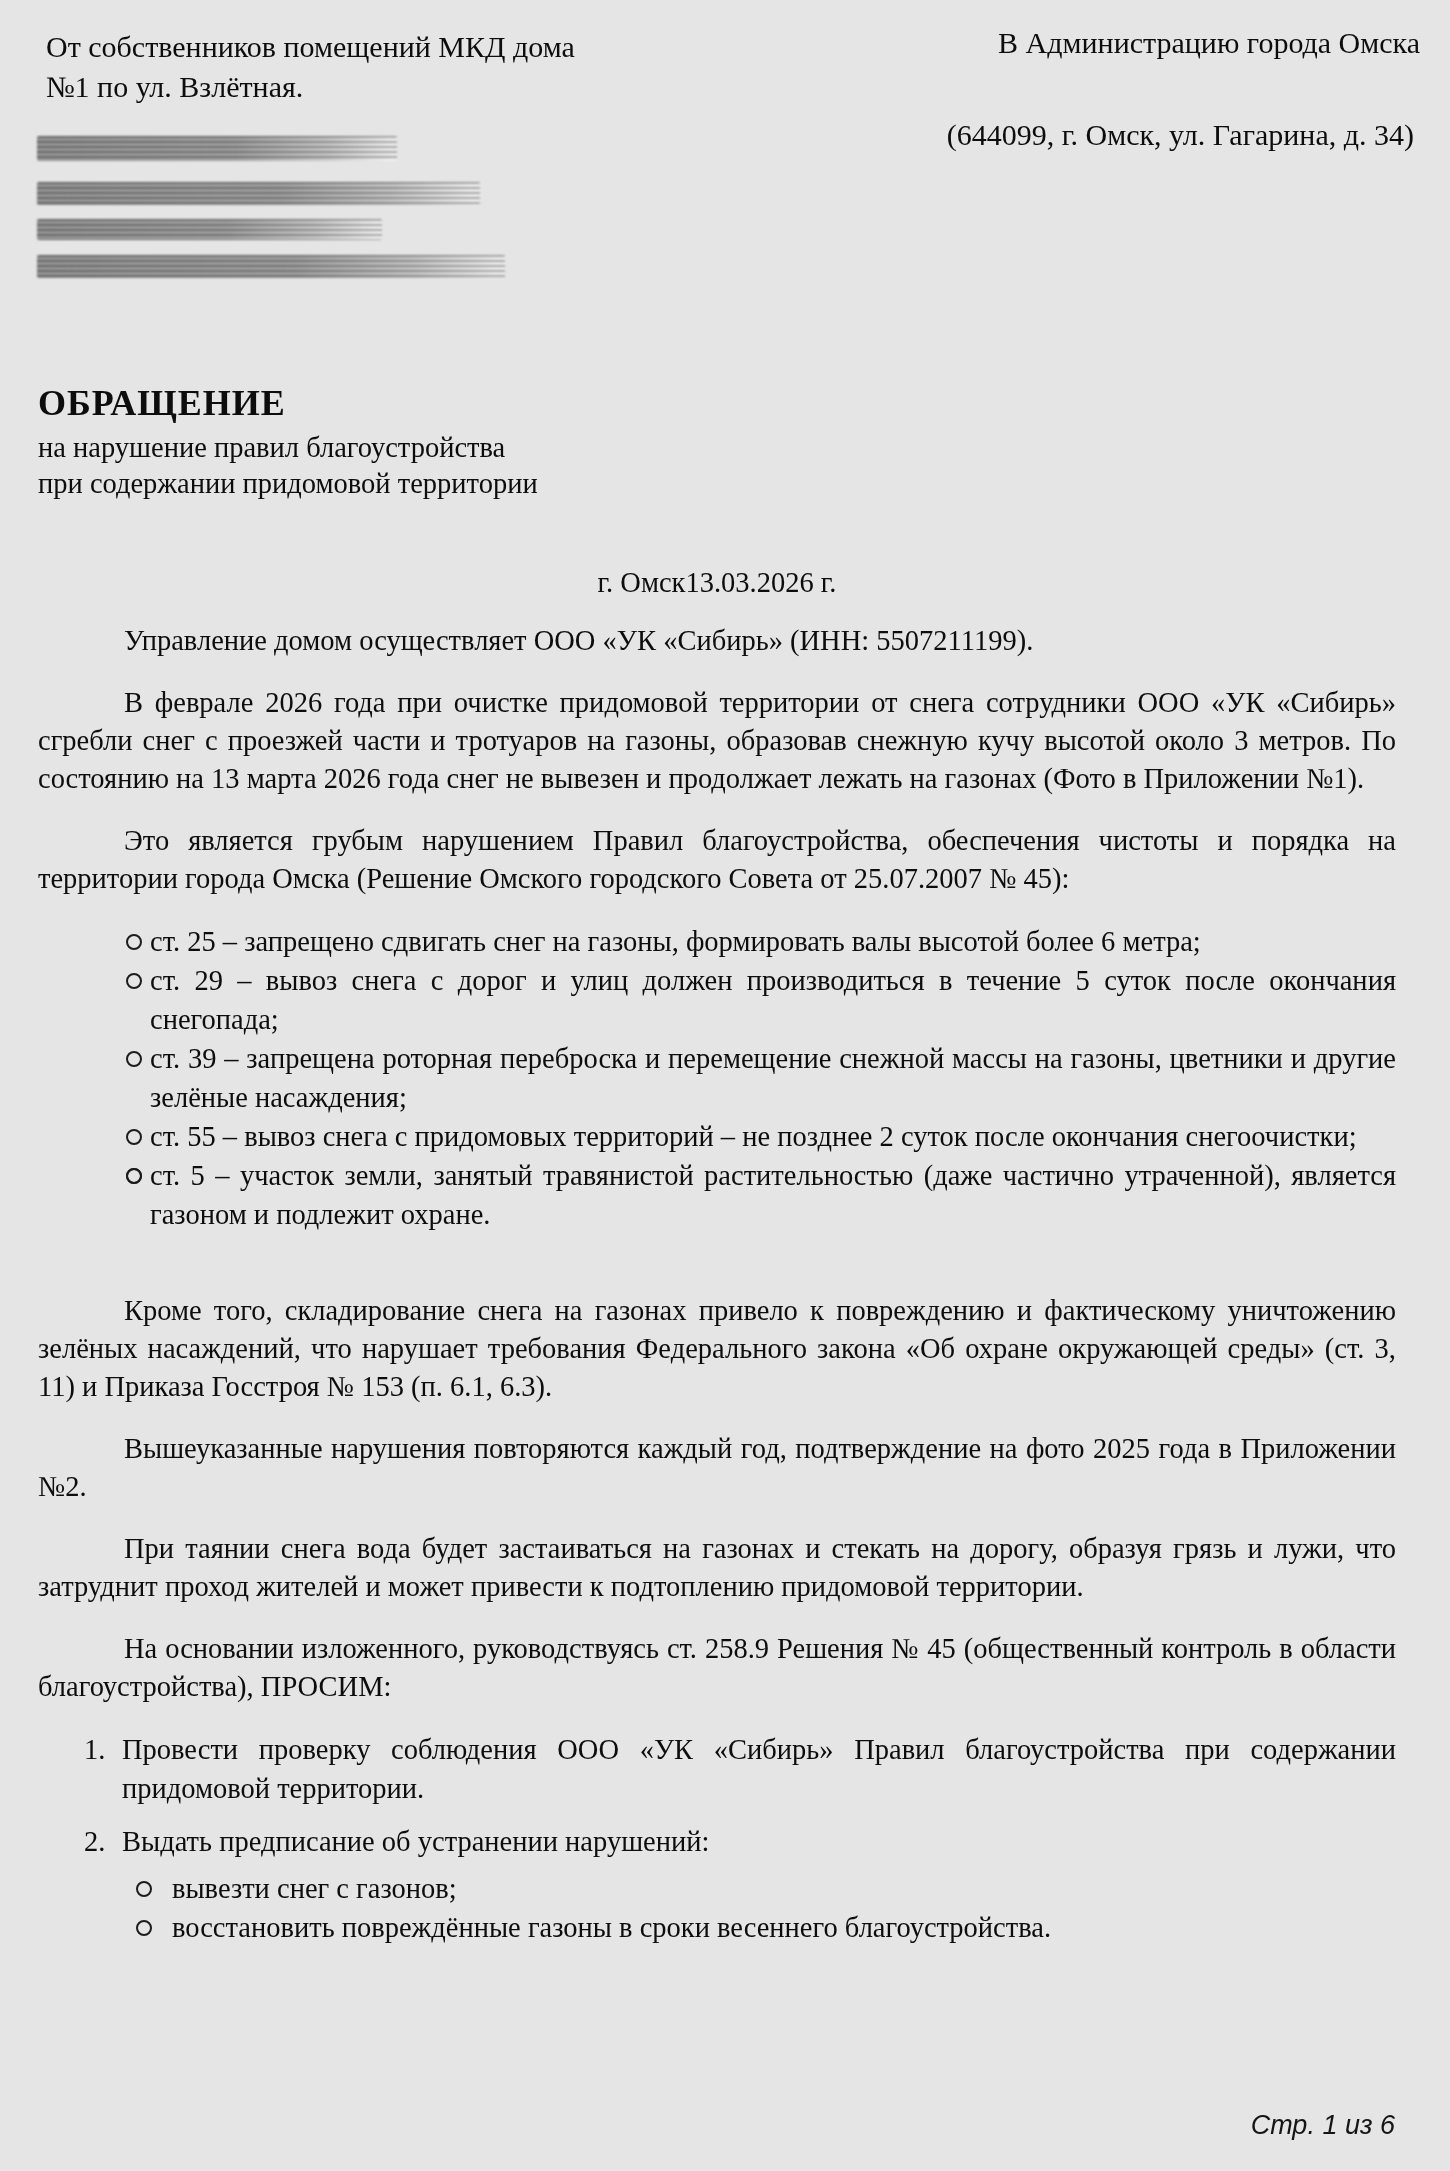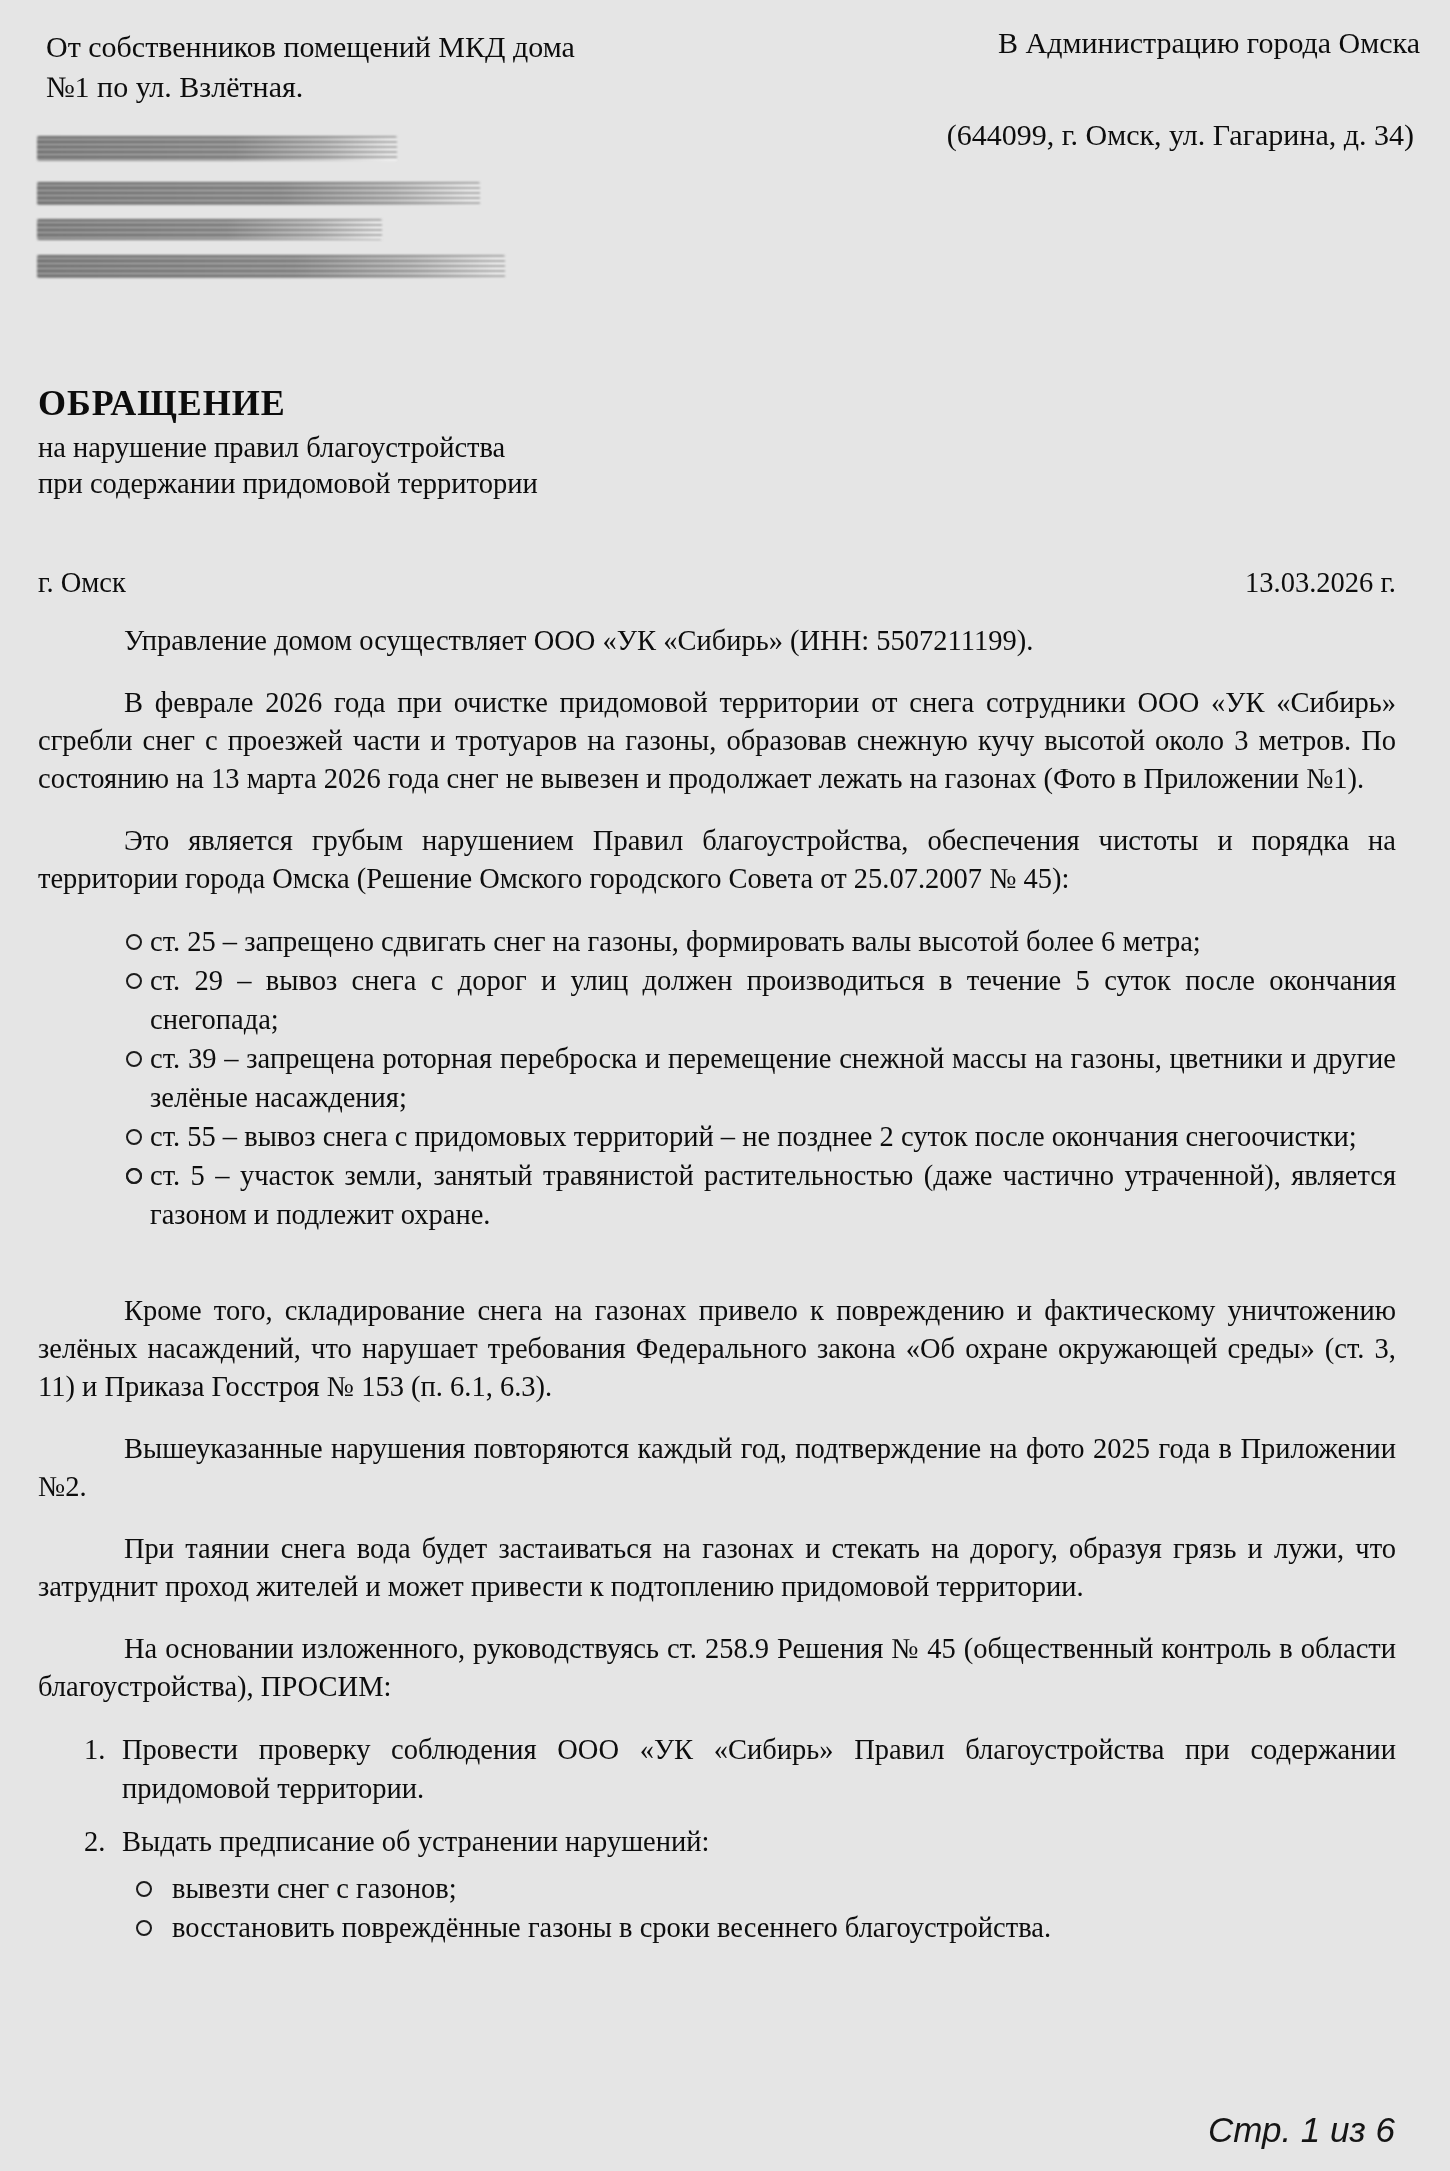--- a/index.html
+++ b/index.html
@@ -65,7 +65,7 @@
   }
   .meta-row {
     display: flex;
-    justify-content: space-between;
+    justify-content: center;
     margin: 62px 0 20px 0;
     font-size: 28.5px; line-height: 38px;
   }

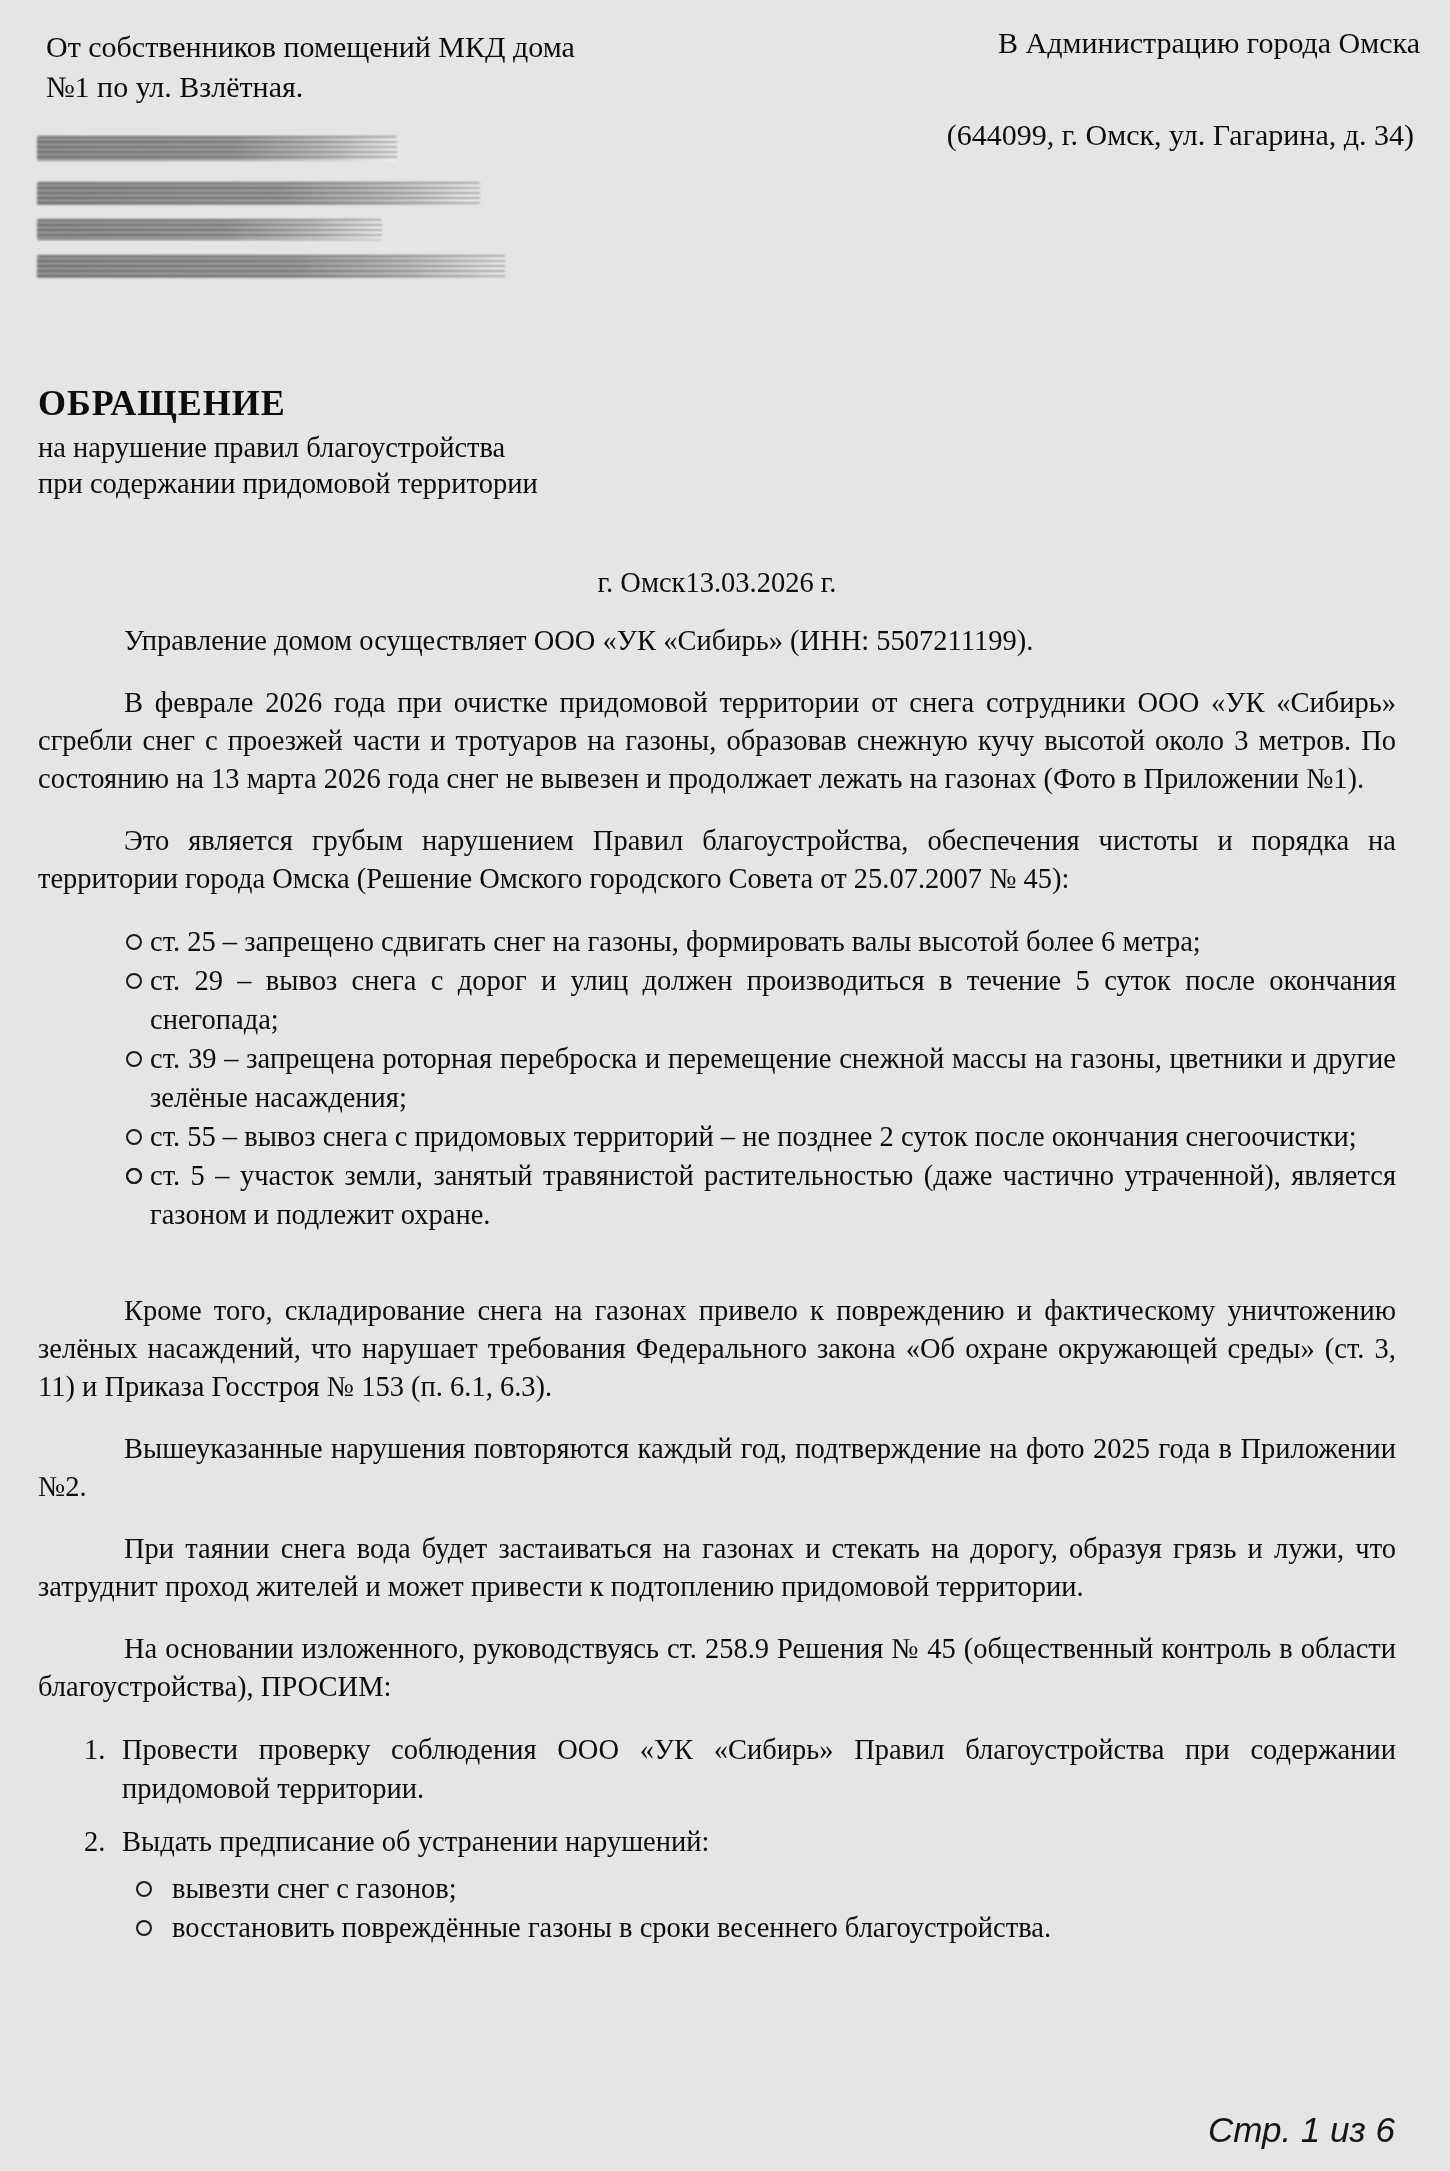--- a/index.html
+++ b/index.html
@@ -121,7 +121,7 @@
     top: 2110px; right: 55px;
     font-family: "Liberation Sans", "DejaVu Sans", sans-serif;
     font-style: italic;
-    font-size: 35px;
+    font-size: 27px;
     color: #151515;
   }
 </style>

